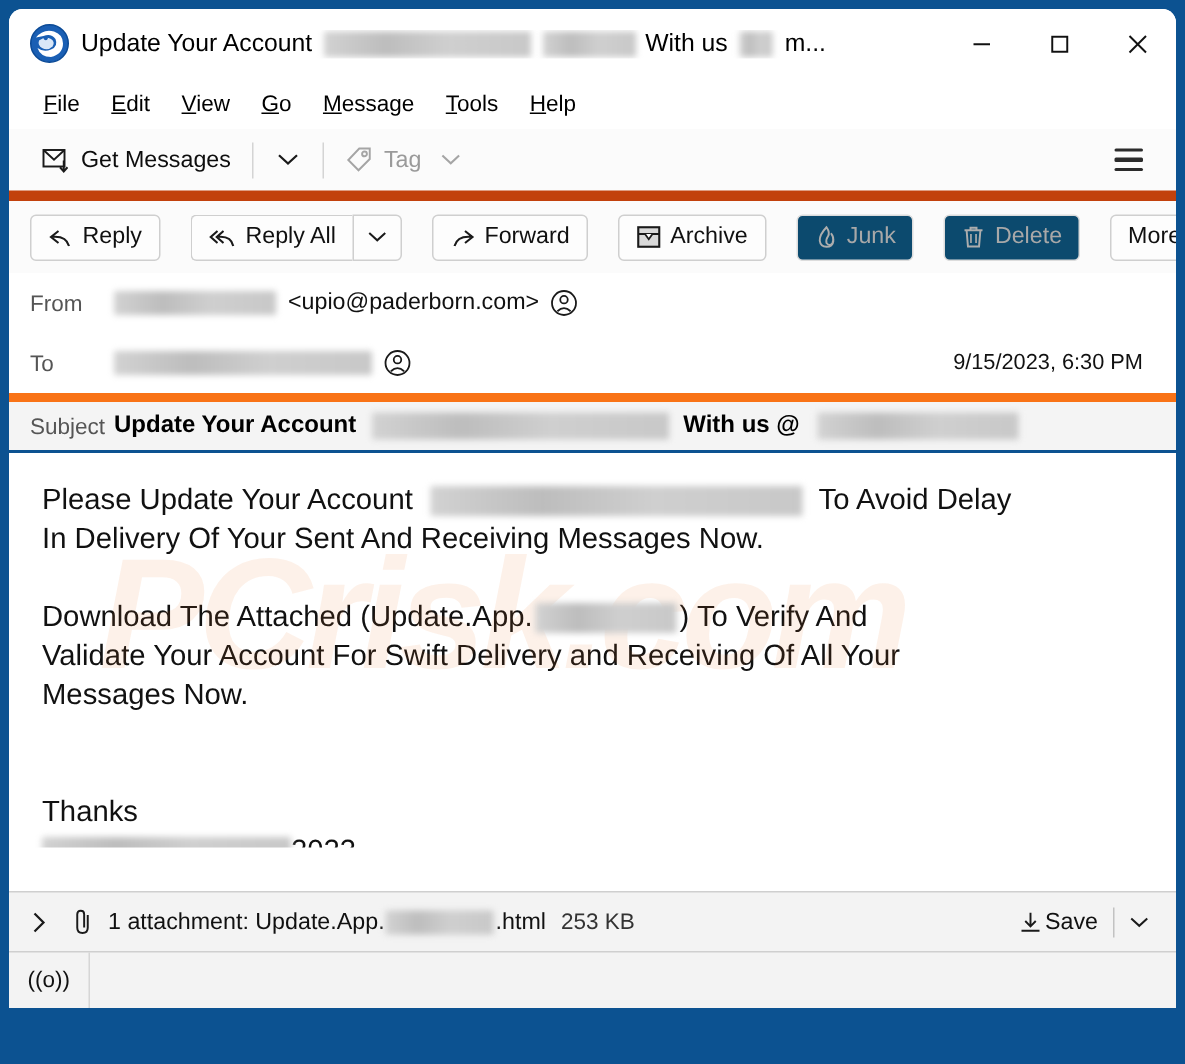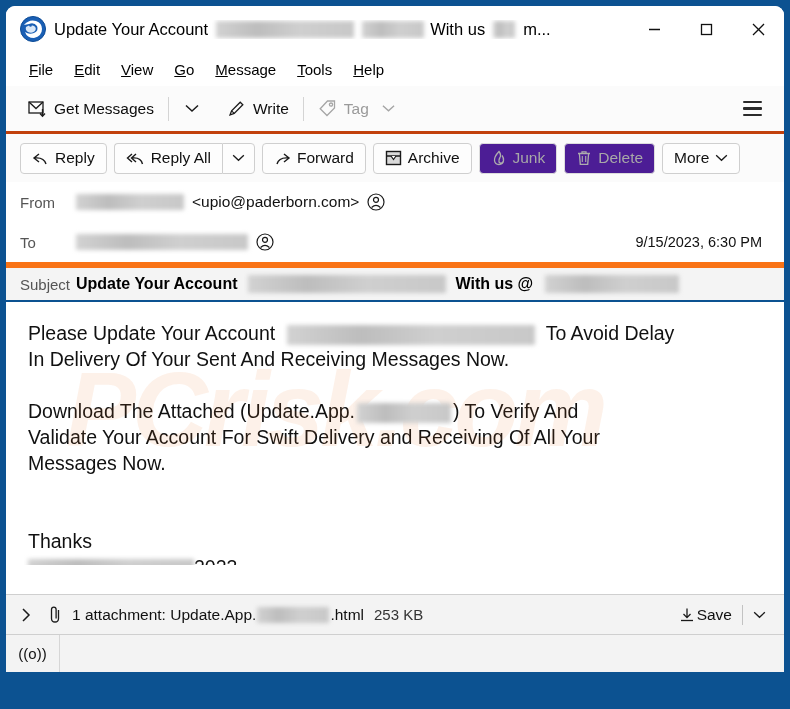--- a/index.html
+++ b/index.html
@@ -80,7 +80,7 @@
     align-items: center;
     padding: 0 12px 0 14px;
     background: #fbfbfb;
-    border-bottom: 3px solid #c2410c;
+    border-bottom: 7px solid #c2410c;
     flex: 0 0 auto;
   }
   .mt-btn {

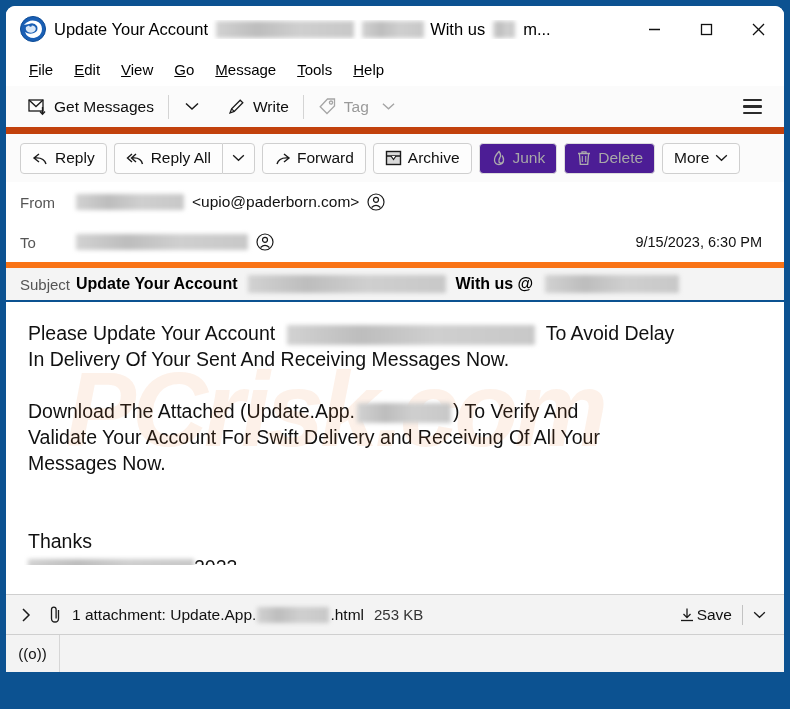--- a/index.html
+++ b/index.html
@@ -290,13 +290,6 @@
       <svg width="14" height="9" viewBox="0 0 14 9">
         <path d="M1 1.5 L7 7 L13 1.5" fill="none" stroke="#1a1a1a" stroke-width="1.5"></path>
       </svg>
-    </div>
-    <div class="mt-btn" style="margin-left:10px;">
-      <svg width="19" height="19" viewBox="0 0 19 19">
-        <path d="M3 16 L4.6 11.8 L13.2 3.2 L15.8 5.8 L7.2 14.4 Z" fill="none" stroke="#1a1a1a" stroke-width="1.3"></path>
-        <line x1="4.6" y1="11.8" x2="7.2" y2="14.4" stroke="#1a1a1a" stroke-width="1.1"></line>
-      </svg>
-      <span>Write</span>
     </div>
     <div class="mt-sep"></div>
     <div class="mt-btn disabled">

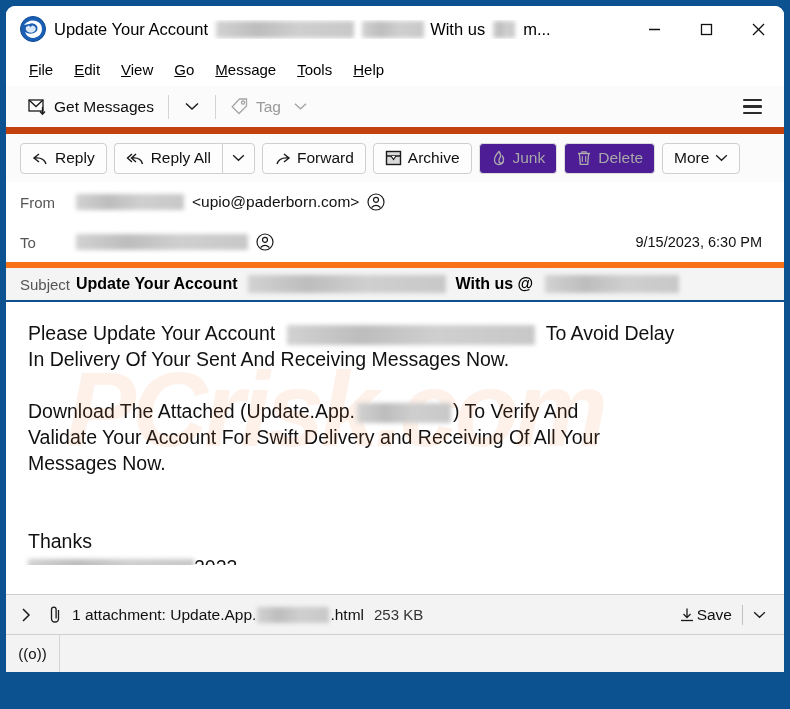--- a/index.html
+++ b/index.html
@@ -102,7 +102,7 @@
     display: flex;
     align-items: center;
     padding: 0 12px 0 14px;
-    gap: 7px;
+    gap: 20px;
     background: #fbfbfb;
     flex: 0 0 auto;
   }

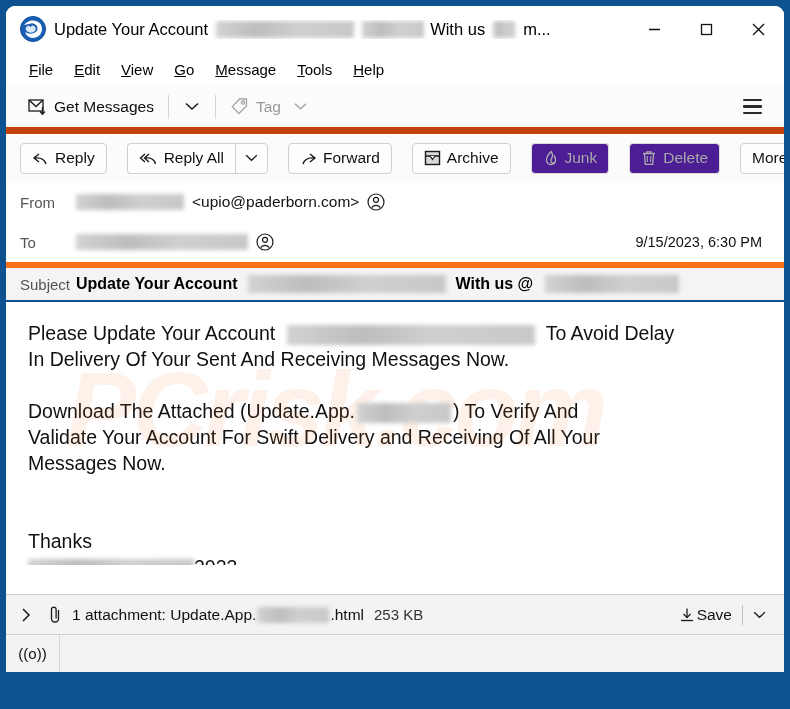--- a/index.html
+++ b/index.html
@@ -117,7 +117,7 @@
     border-radius: 4px;
     white-space: nowrap;
   }
-  .act.disabled { color: #a8a8a8; background:#4c1d95; border-color:#dcdcdc; }
+  .act.disabled { color: #a8a8a8; background:#0c4a6e; border-color:#dcdcdc; }
   .act.split-left { border-top-right-radius:0; border-bottom-right-radius:0; border-right:none;text-align:right; }
   .act.split-right {
     border-top-left-radius:0; border-bottom-left-radius:0;

